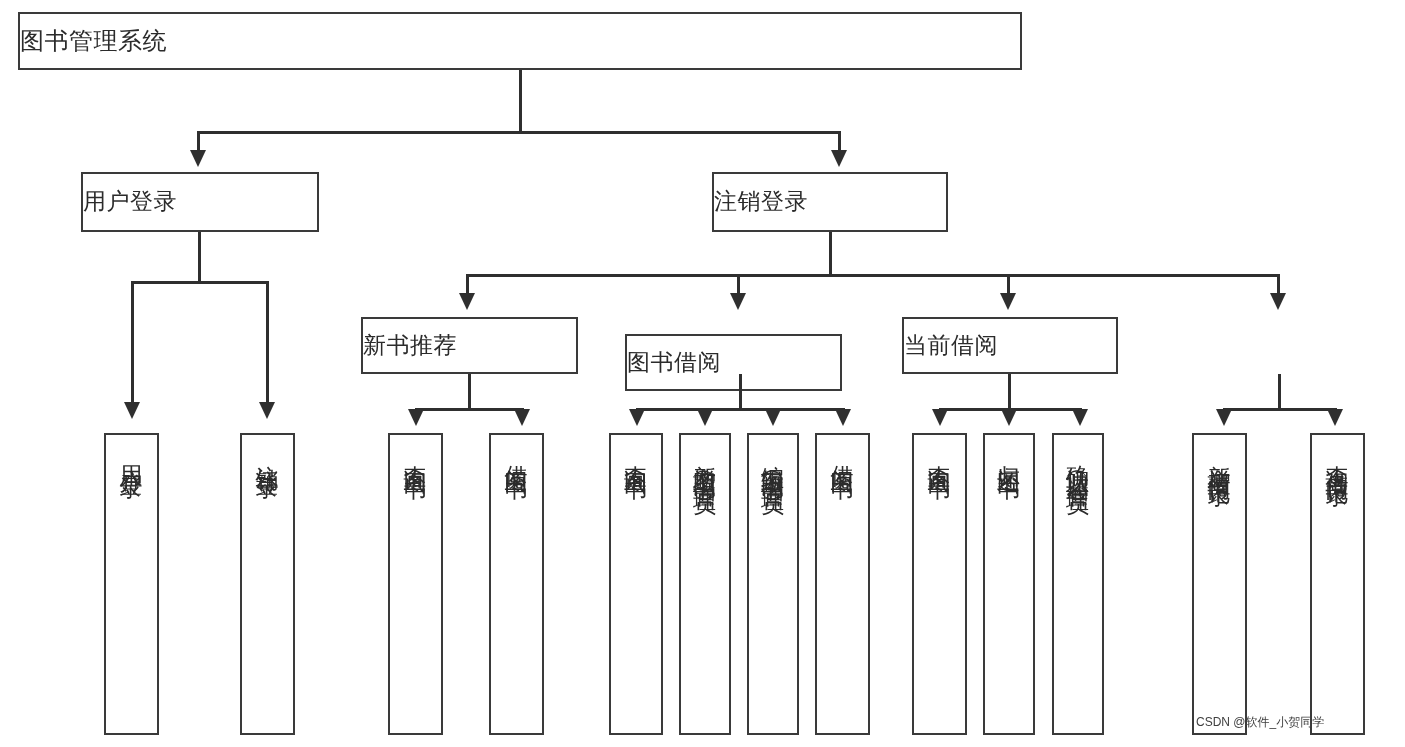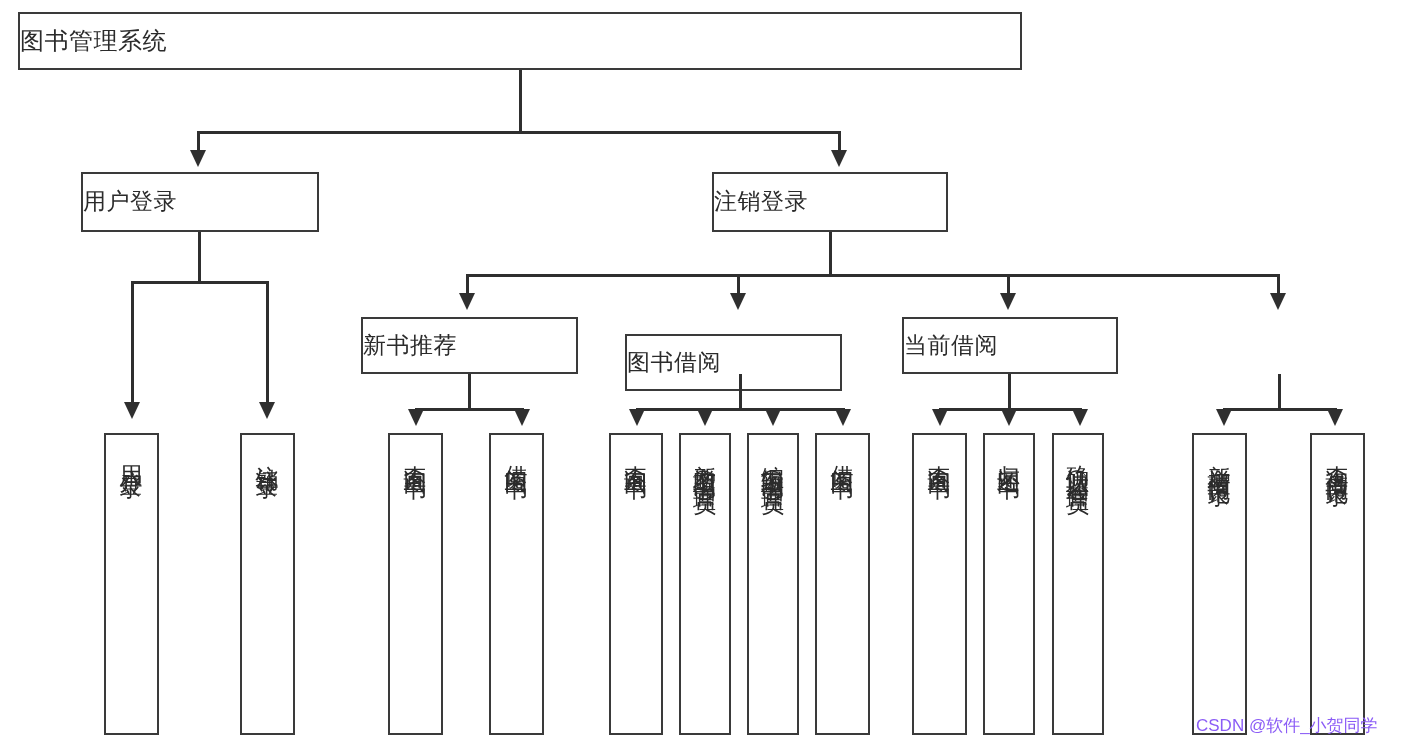--- a/index.html
+++ b/index.html
@@ -65,8 +65,8 @@
   
   #watermark{
     position:absolute;
-    color:#8b5cf6;
-    font-size:17px;
+    color:#404040;
+    font-size:12px;
     white-space:nowrap;
     pointer-events:none;
     left:1196px;

